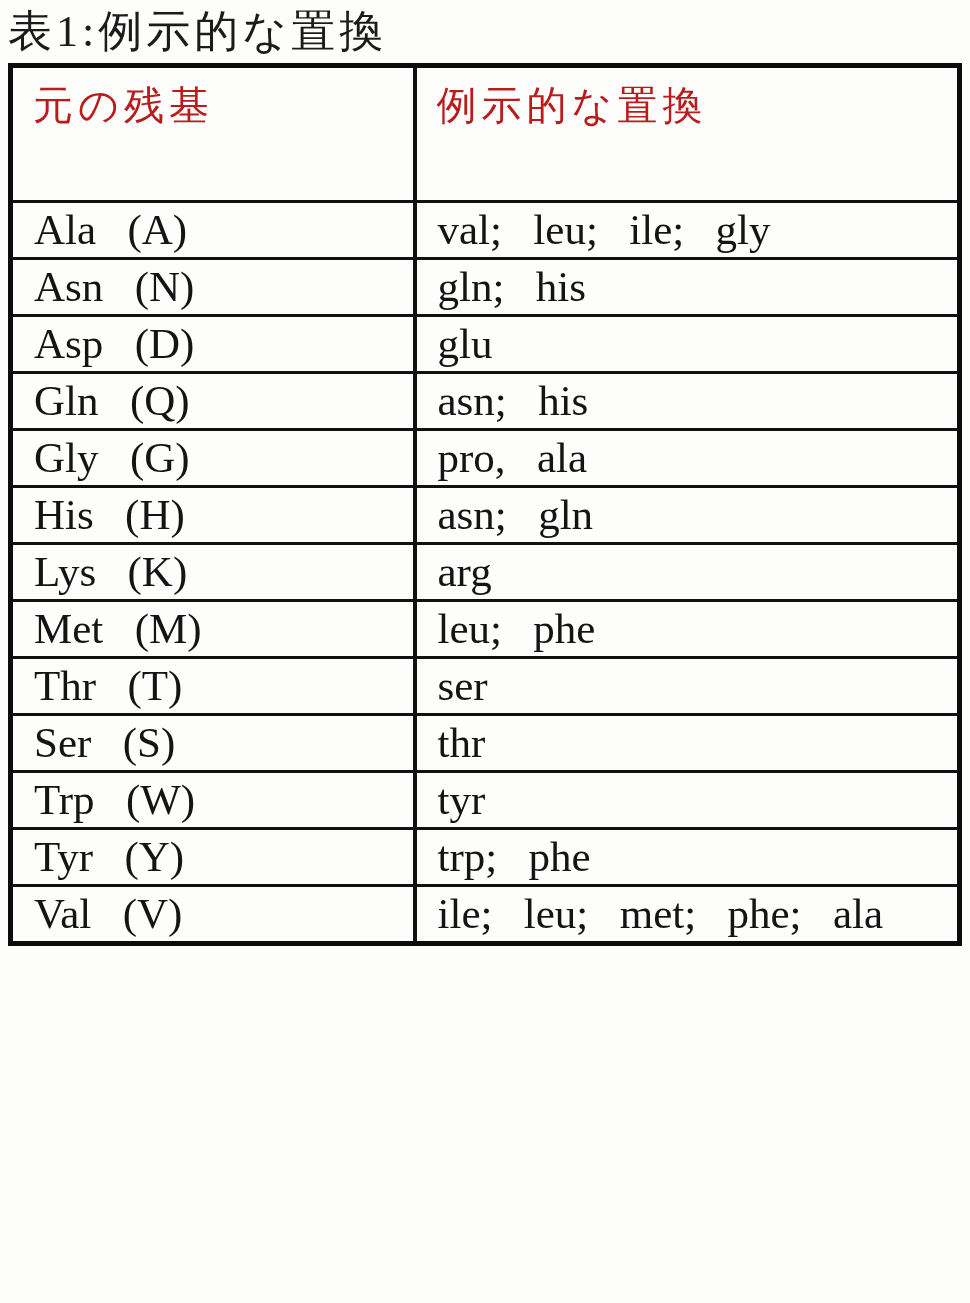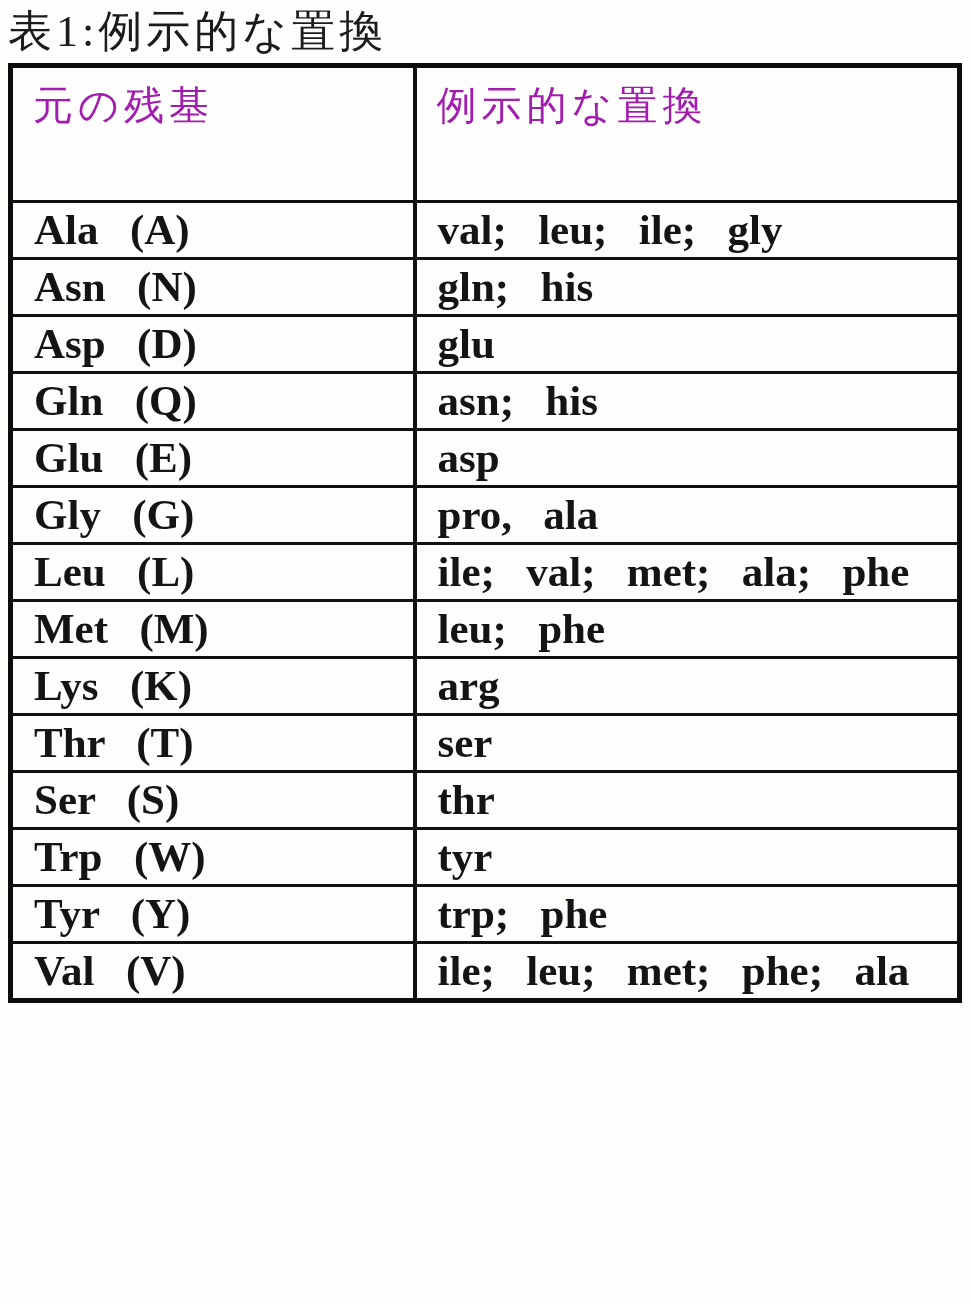--- a/index.html
+++ b/index.html
@@ -48,7 +48,7 @@
     font-size: 40px;
     letter-spacing: 5px;
     padding: 10px 0 0 20px;
-    color: #a21caf;
+    color: #b91c1c;
   }
   td {
     height: 52px;

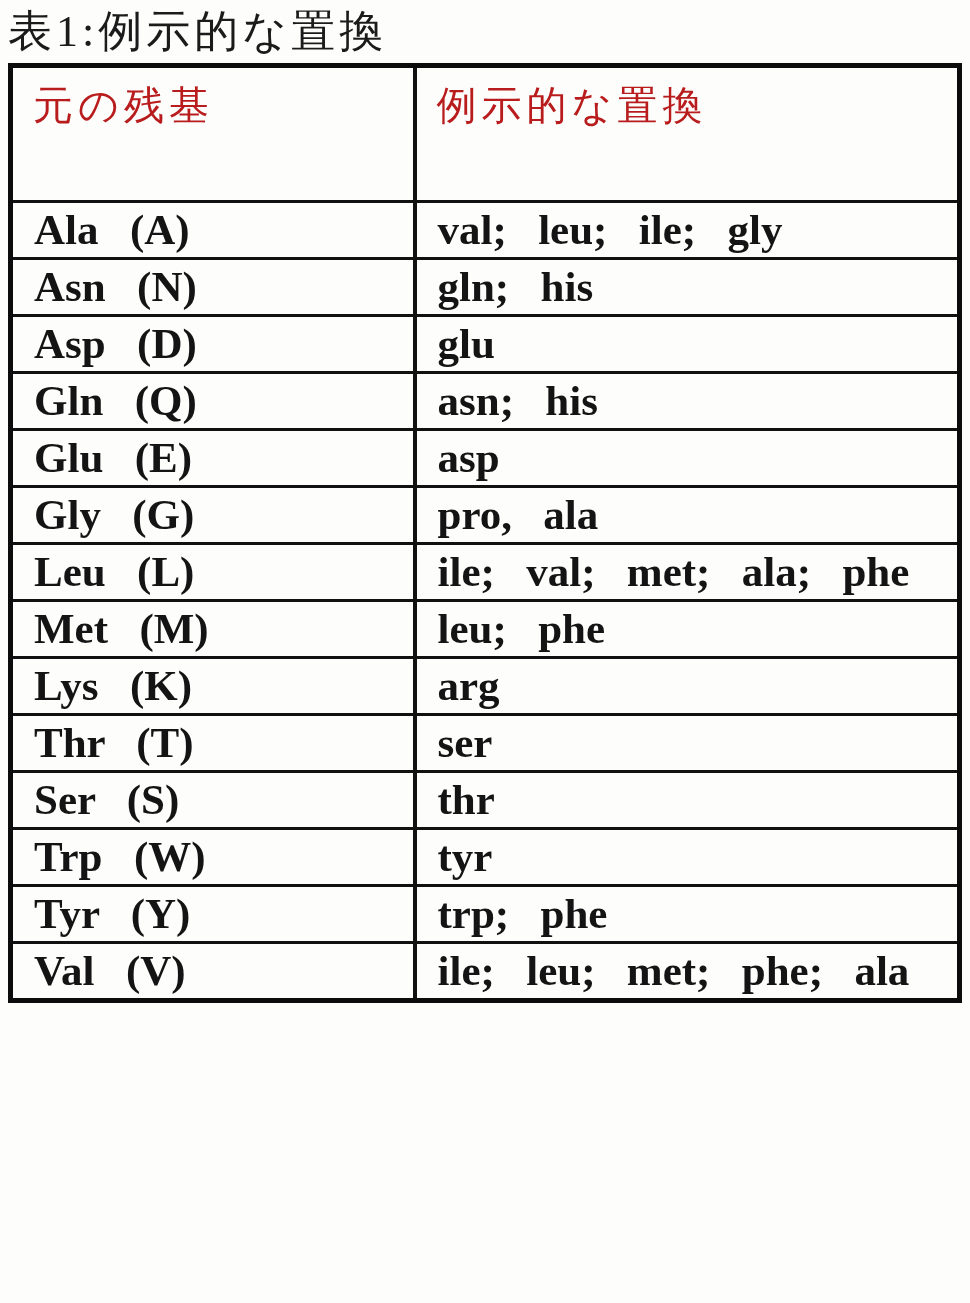--- a/index.html
+++ b/index.html
@@ -58,7 +58,6 @@
     word-spacing: 0.48em;
     white-space: nowrap;
     color: #141414;
-    font-weight: bold;
   }
   td.residue-cell { border-right-width: 4px; }
 </style>

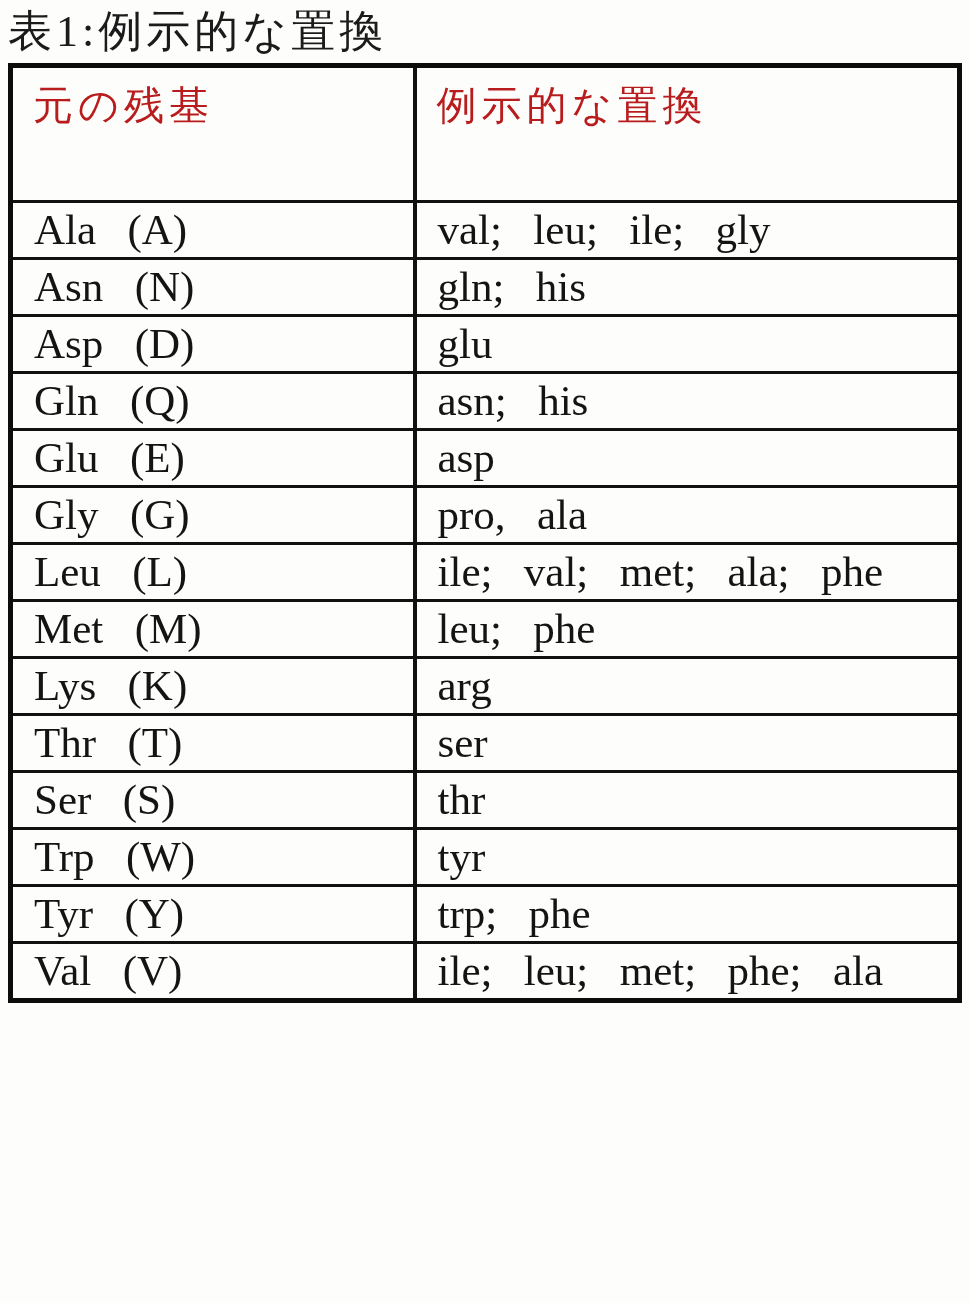--- a/index.html
+++ b/index.html
@@ -102,10 +102,6 @@
       <td class="substitution-cell">asn; his</td>
     </tr>
 
-    <tr>
-      <td class="residue-cell">Glu (E)</td>
-      <td class="substitution-cell">asp</td>
-    </tr>
 
     <tr>
       <td class="residue-cell">Gly (G)</td>

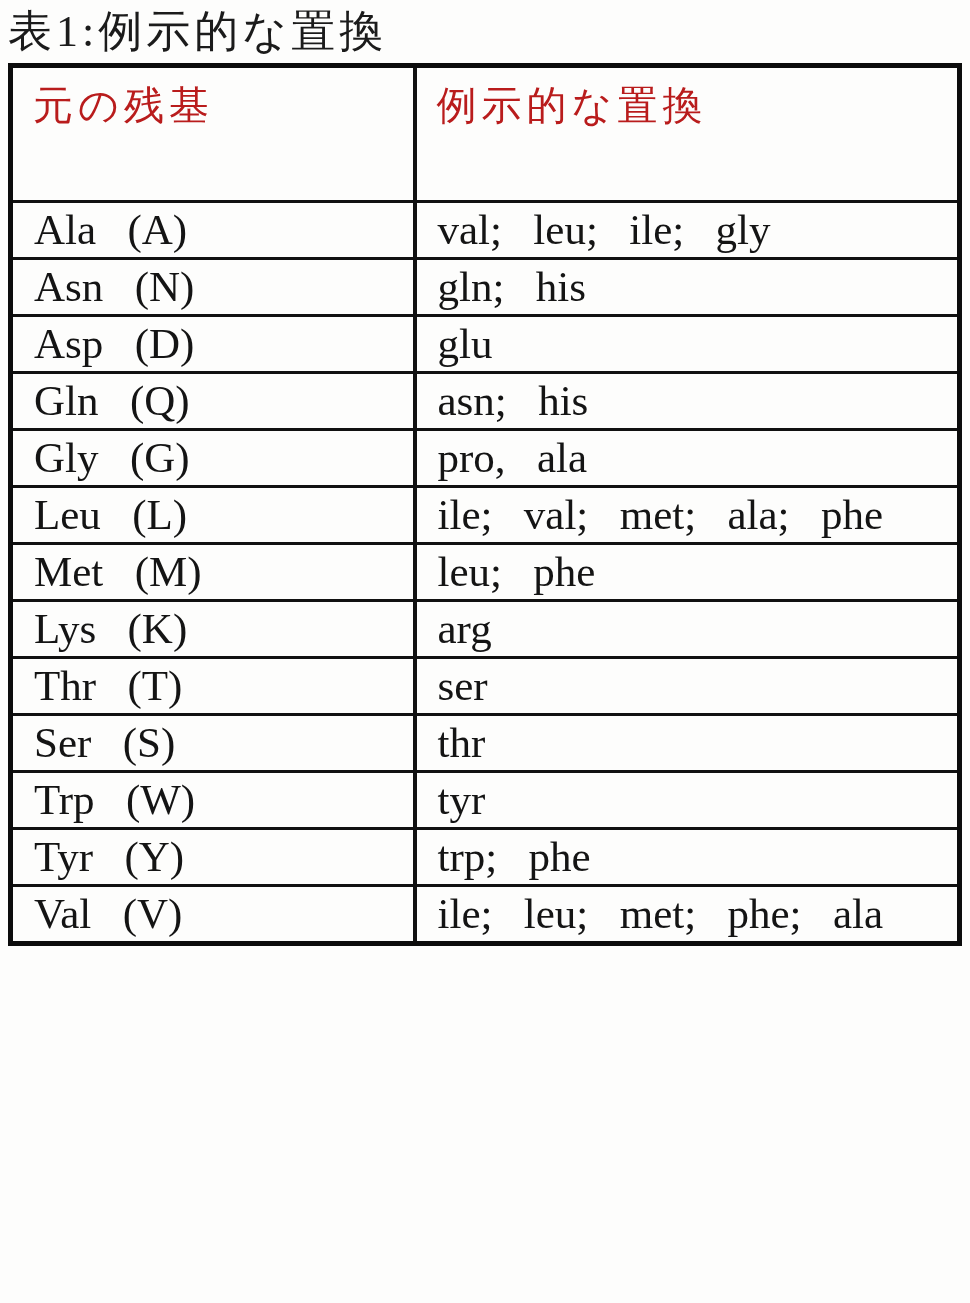--- a/index.html
+++ b/index.html
@@ -108,6 +108,10 @@
       <td class="substitution-cell">pro, ala</td>
     </tr>
 
+    <tr>
+      <td class="residue-cell">His (H)</td>
+      <td class="substitution-cell">asn; gln</td>
+    </tr>
 
 
     <tr>

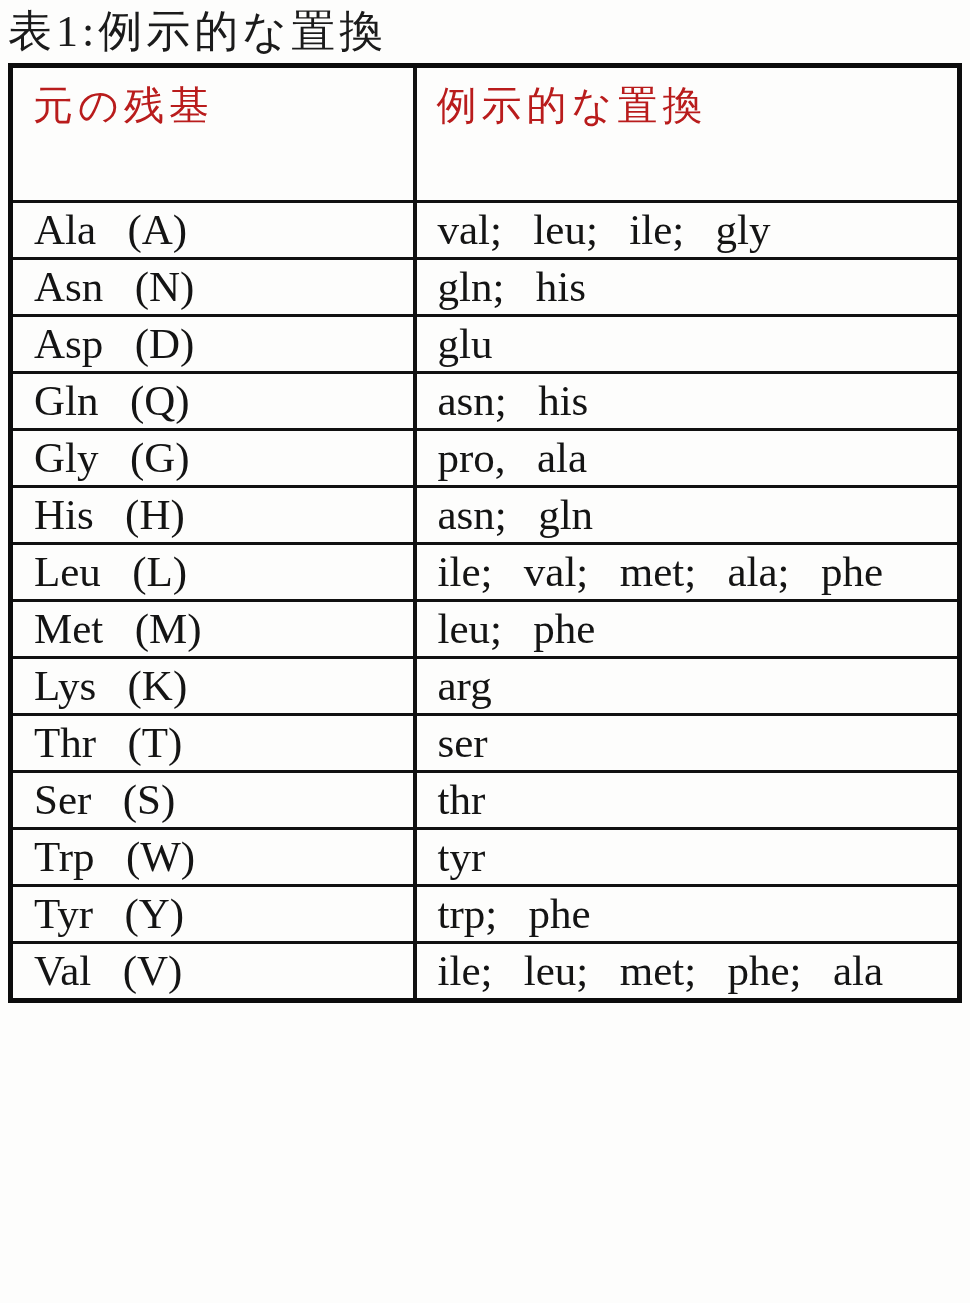--- a/index.html
+++ b/index.html
@@ -114,10 +114,6 @@
     </tr>
 
 
-    <tr>
-      <td class="residue-cell">Leu (L)</td>
-      <td class="substitution-cell">ile; val; met; ala; phe</td>
-    </tr>
 
     <tr>
       <td class="residue-cell">Met (M)</td>

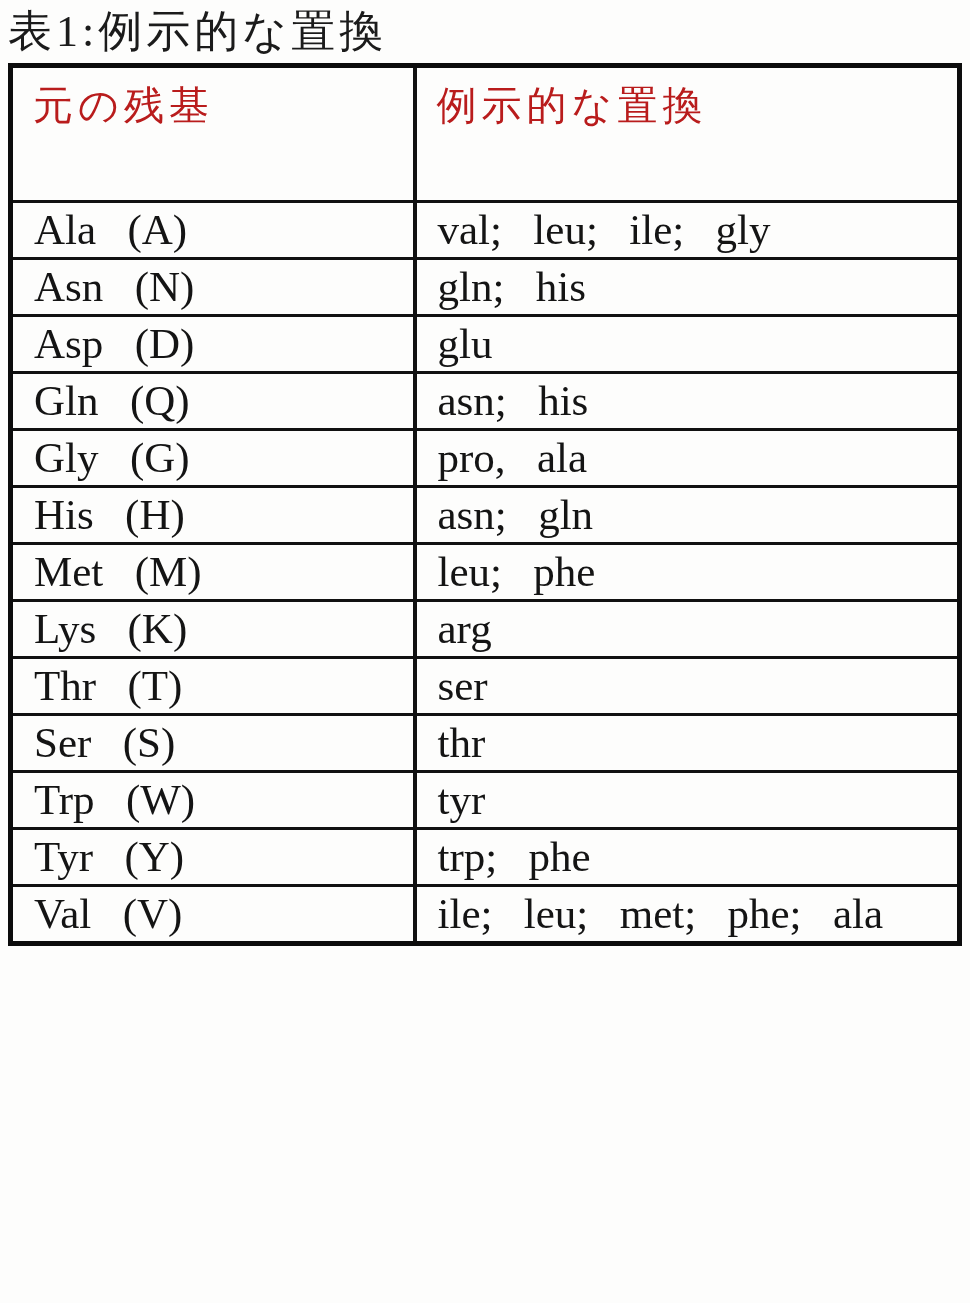--- a/index.html
+++ b/index.html
@@ -116,13 +116,13 @@
 
 
     <tr>
-      <td class="residue-cell">Met (M)</td>
-      <td class="substitution-cell">leu; phe</td>
+      <td class="residue-cell">Lys (K)</td>
+      <td class="substitution-cell">arg</td>
     </tr>
 
     <tr>
-      <td class="residue-cell">Lys (K)</td>
-      <td class="substitution-cell">arg</td>
+      <td class="residue-cell">Met (M)</td>
+      <td class="substitution-cell">leu; phe</td>
     </tr>
 
 

